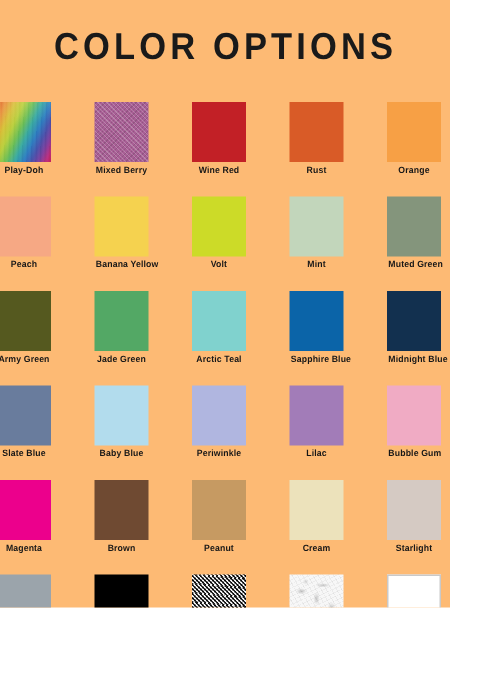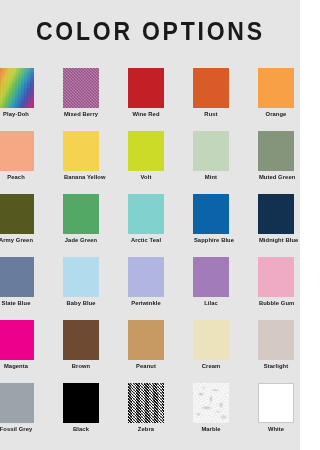--- a/index.html
+++ b/index.html
@@ -18,8 +18,8 @@
   #sheet {
     position: relative;
     width: 300px;
-    height: 450px;
-    background: #e5e5e5;
+    height: 405px;
+    background: #fdba74;
     overflow: hidden;
   }
 

